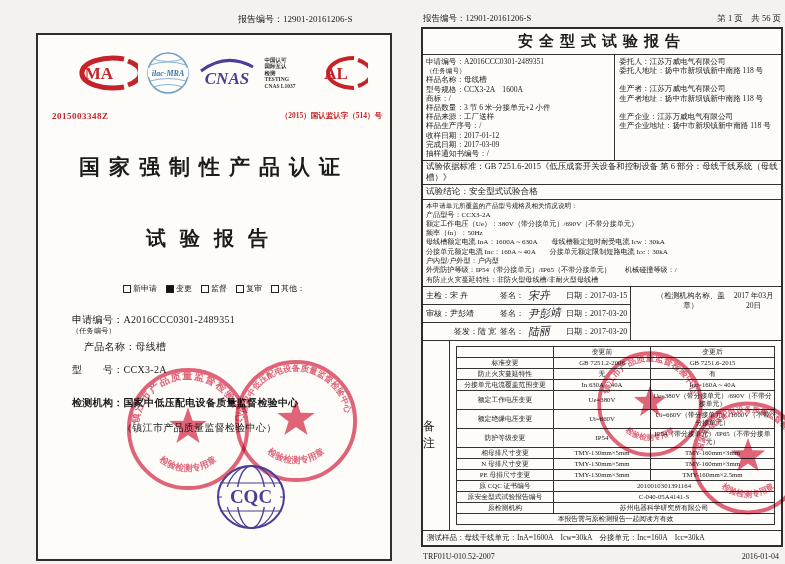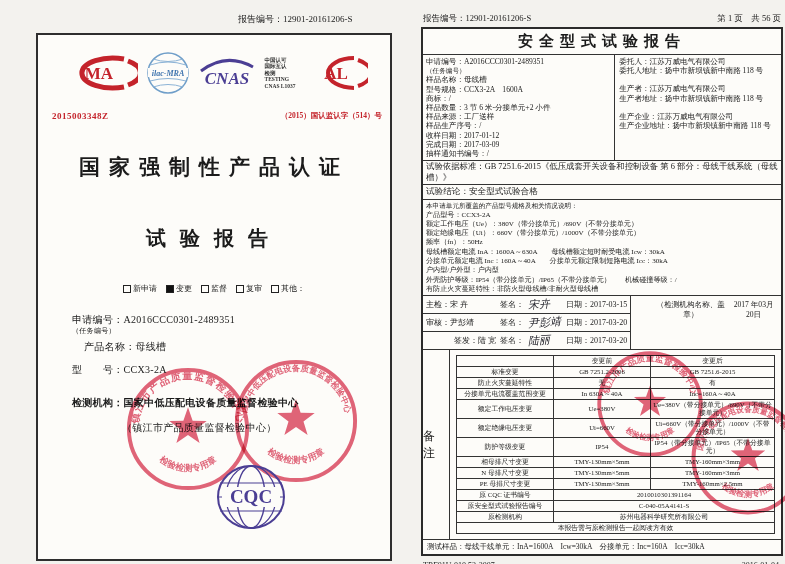--- a/index.html
+++ b/index.html
@@ -211,7 +211,6 @@
       <div class="intro">本申请单元所覆盖的产品型号规格及相关情况说明：</div>
       <div>产品型号：CCX3-2A</div>
       <div>额定工作电压（Ue）：380V（带分接单元）/690V（不带分接单元）</div>
-      <div>额定绝缘电压（Ui）：660V（带分接单元）/1000V（不带分接单元）</div>
       <div>频率（fn）：50Hz</div>
       <div>母线槽额定电流 InA：1600A～630A　　母线槽额定短时耐受电流 Icw：30kA</div>
       <div>分接单元额定电流 Inc：160A～40A　　分接单元额定限制短路电流 Icc：30kA</div>

